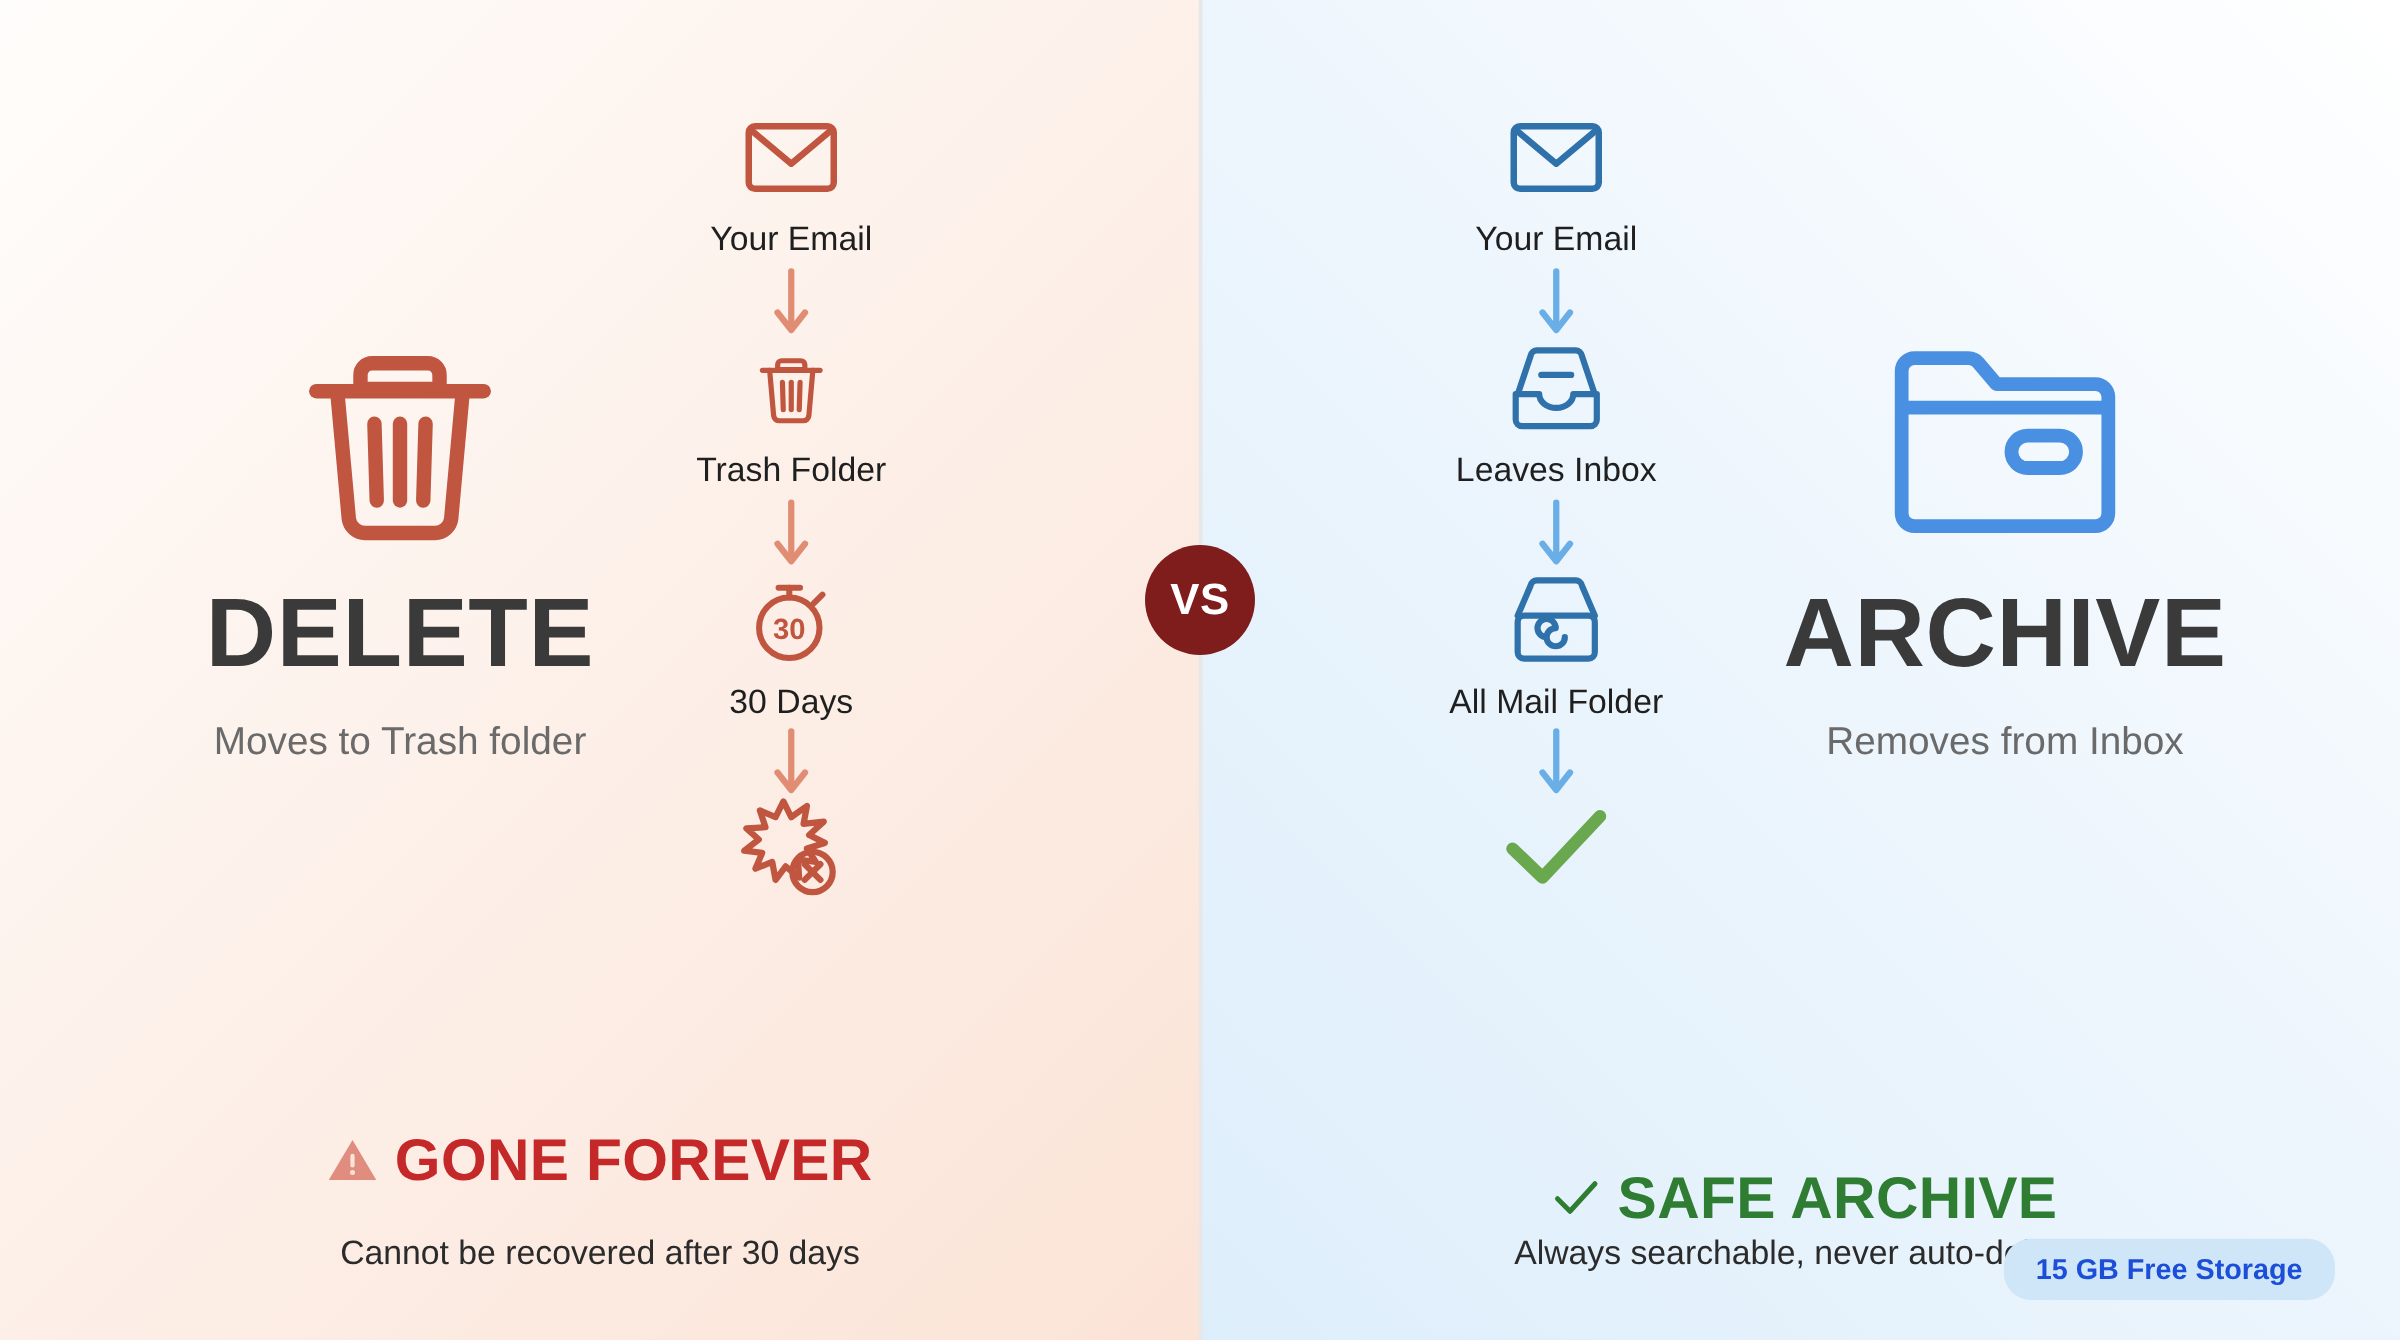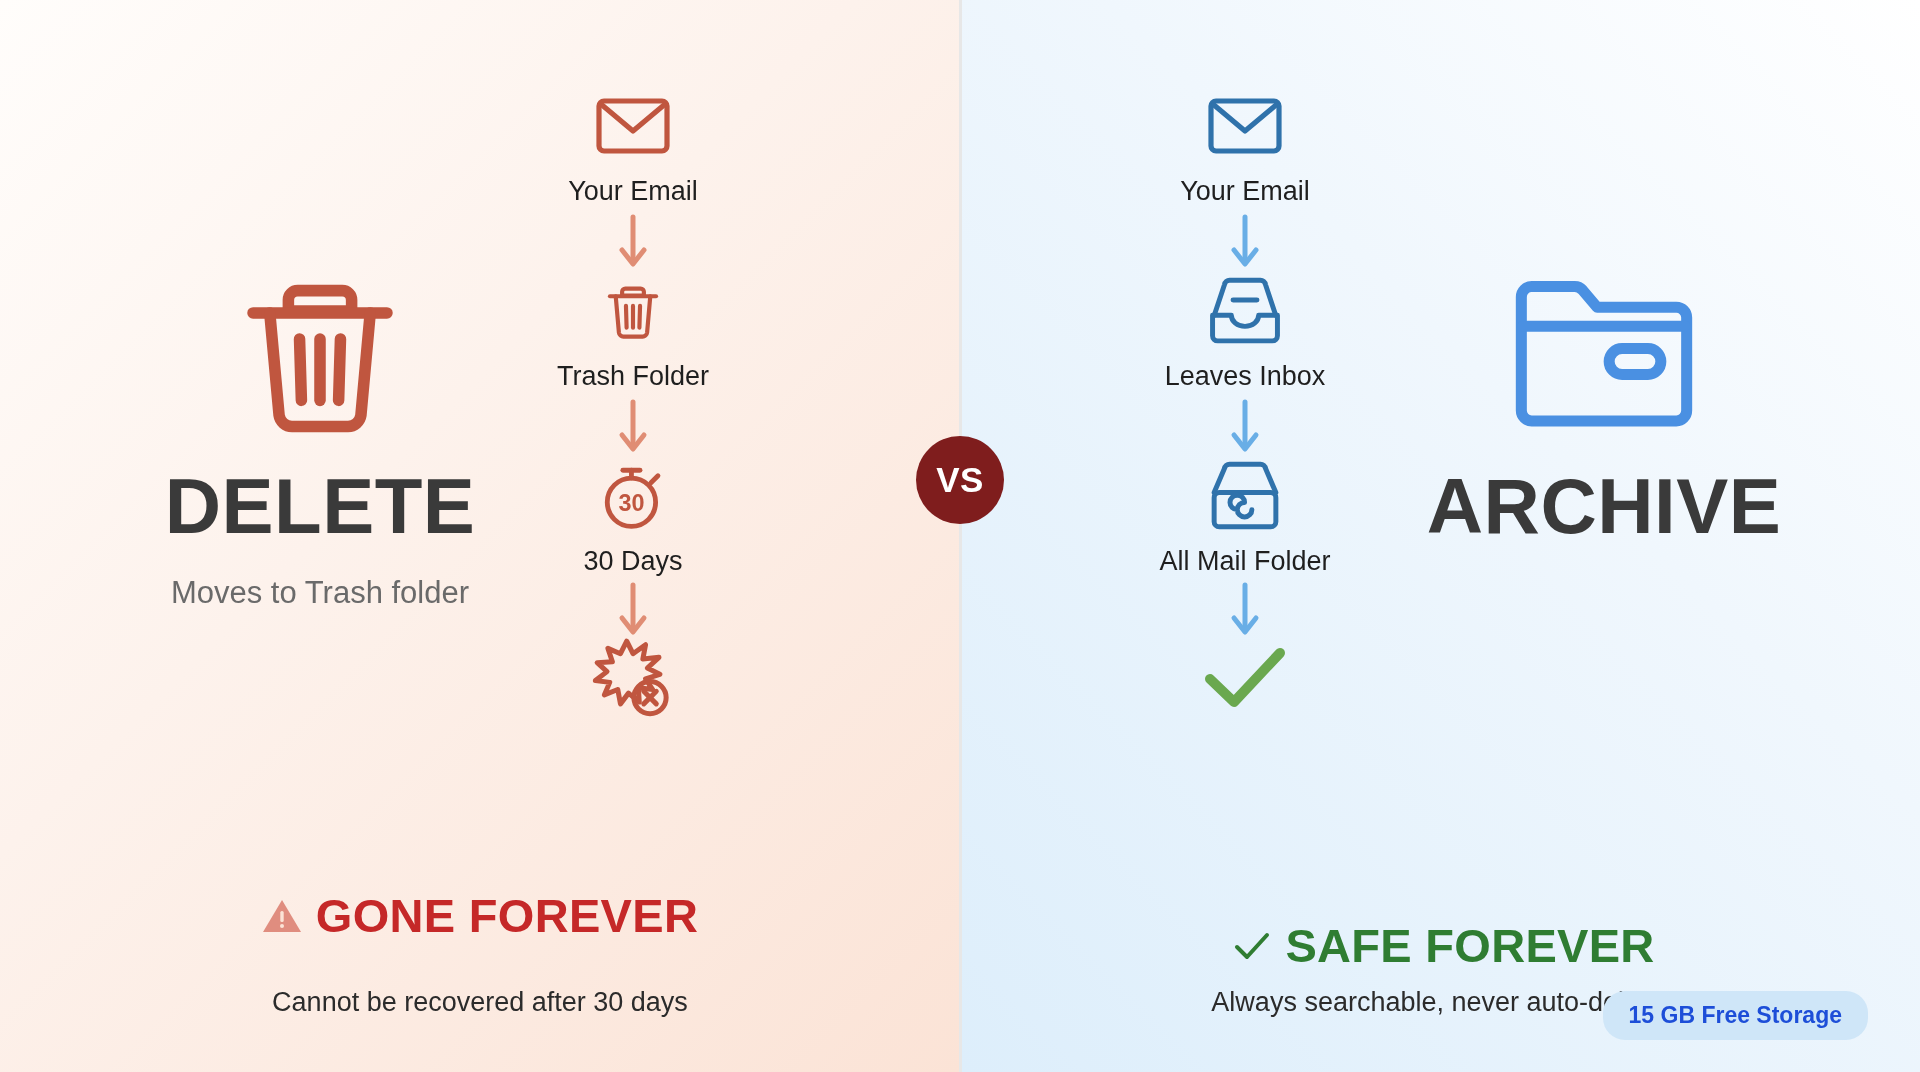--- a/index.html
+++ b/index.html
@@ -295,6 +295,7 @@
         </svg>
       </div>
       <div class="hero-title">ARCHIVE</div>
+      <div class="hero-sub">Removes from Inbox</div>
     </div>
 
     <div class="verdict right-verdict">

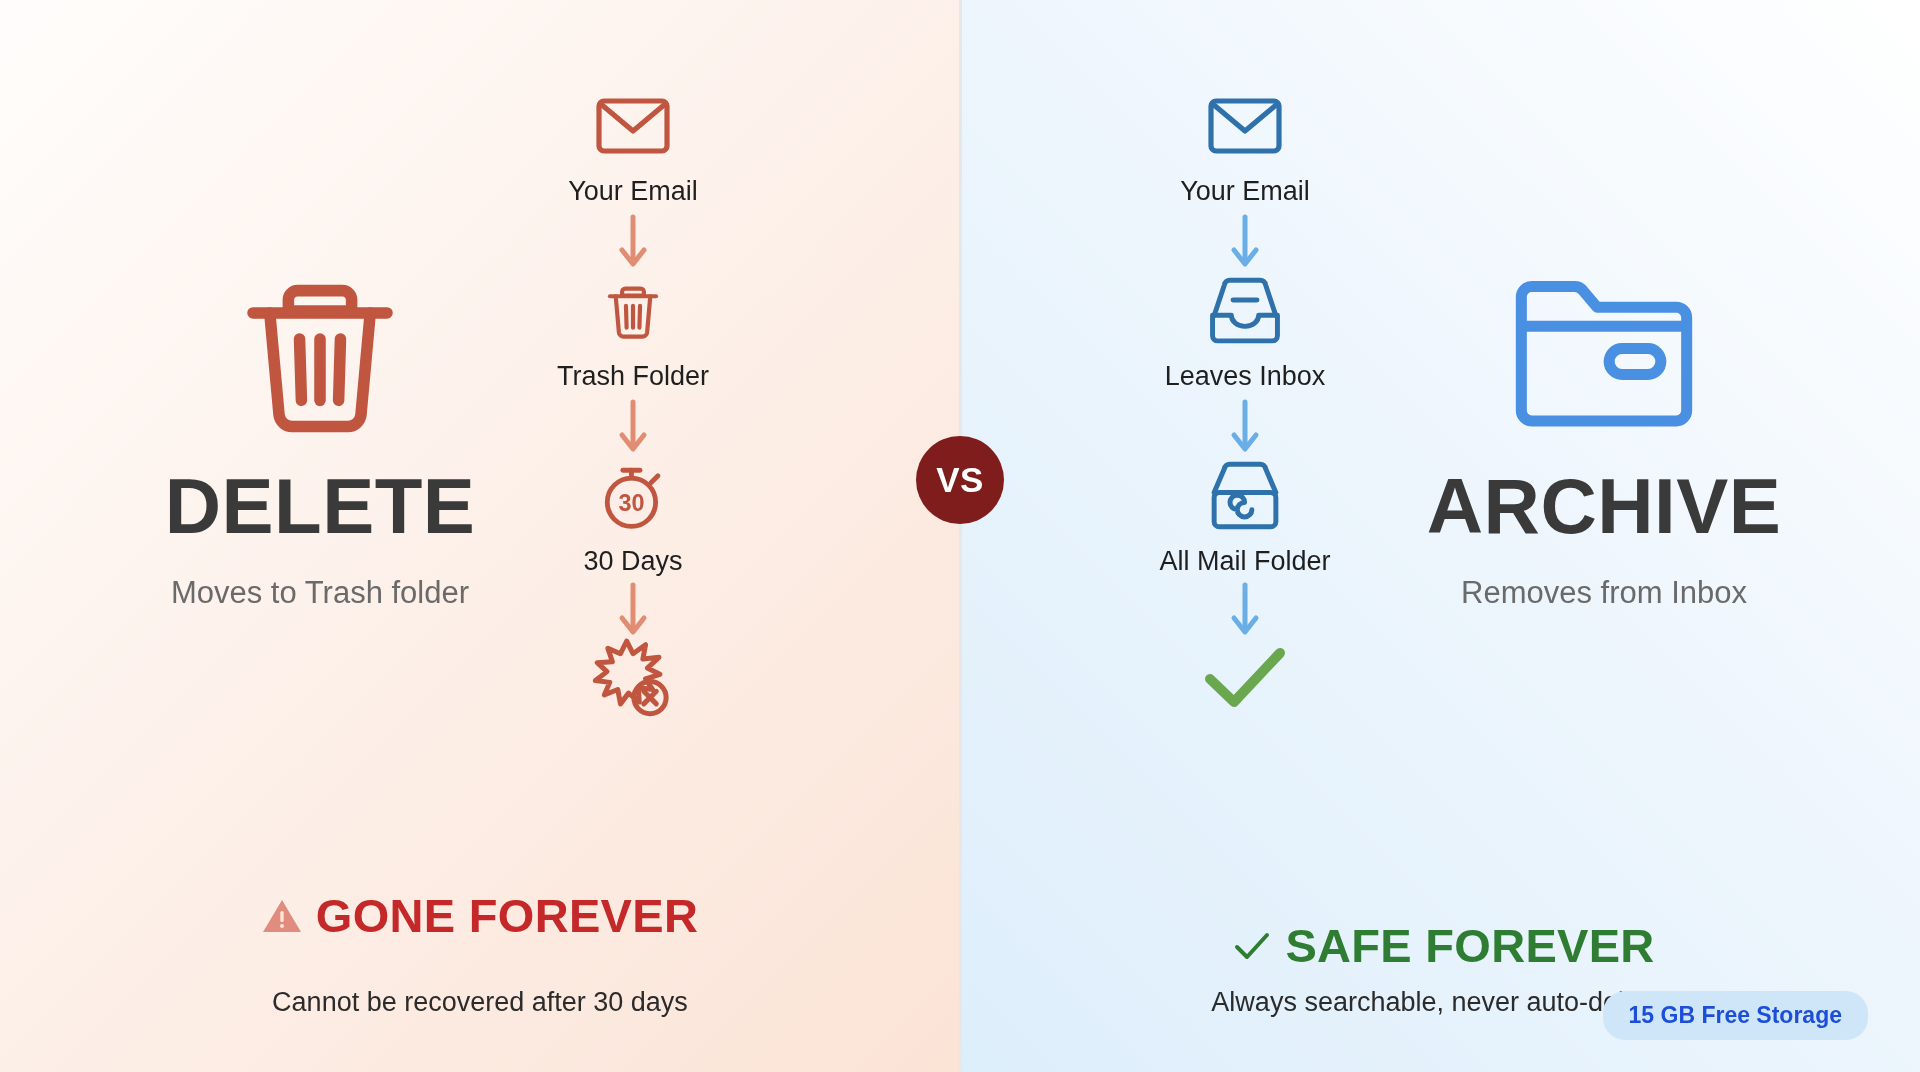--- a/index.html
+++ b/index.html
@@ -305,7 +305,7 @@
             <path d="M4 17 L14 27 L34 5"></path>
           </svg>
         </span>
-        <span>SAFE FOREVER</span>
+        <span>SAFE ARCHIVE</span>
       </div>
       <div class="verdict-sub">Always searchable, never auto-deleted</div>
     </div>

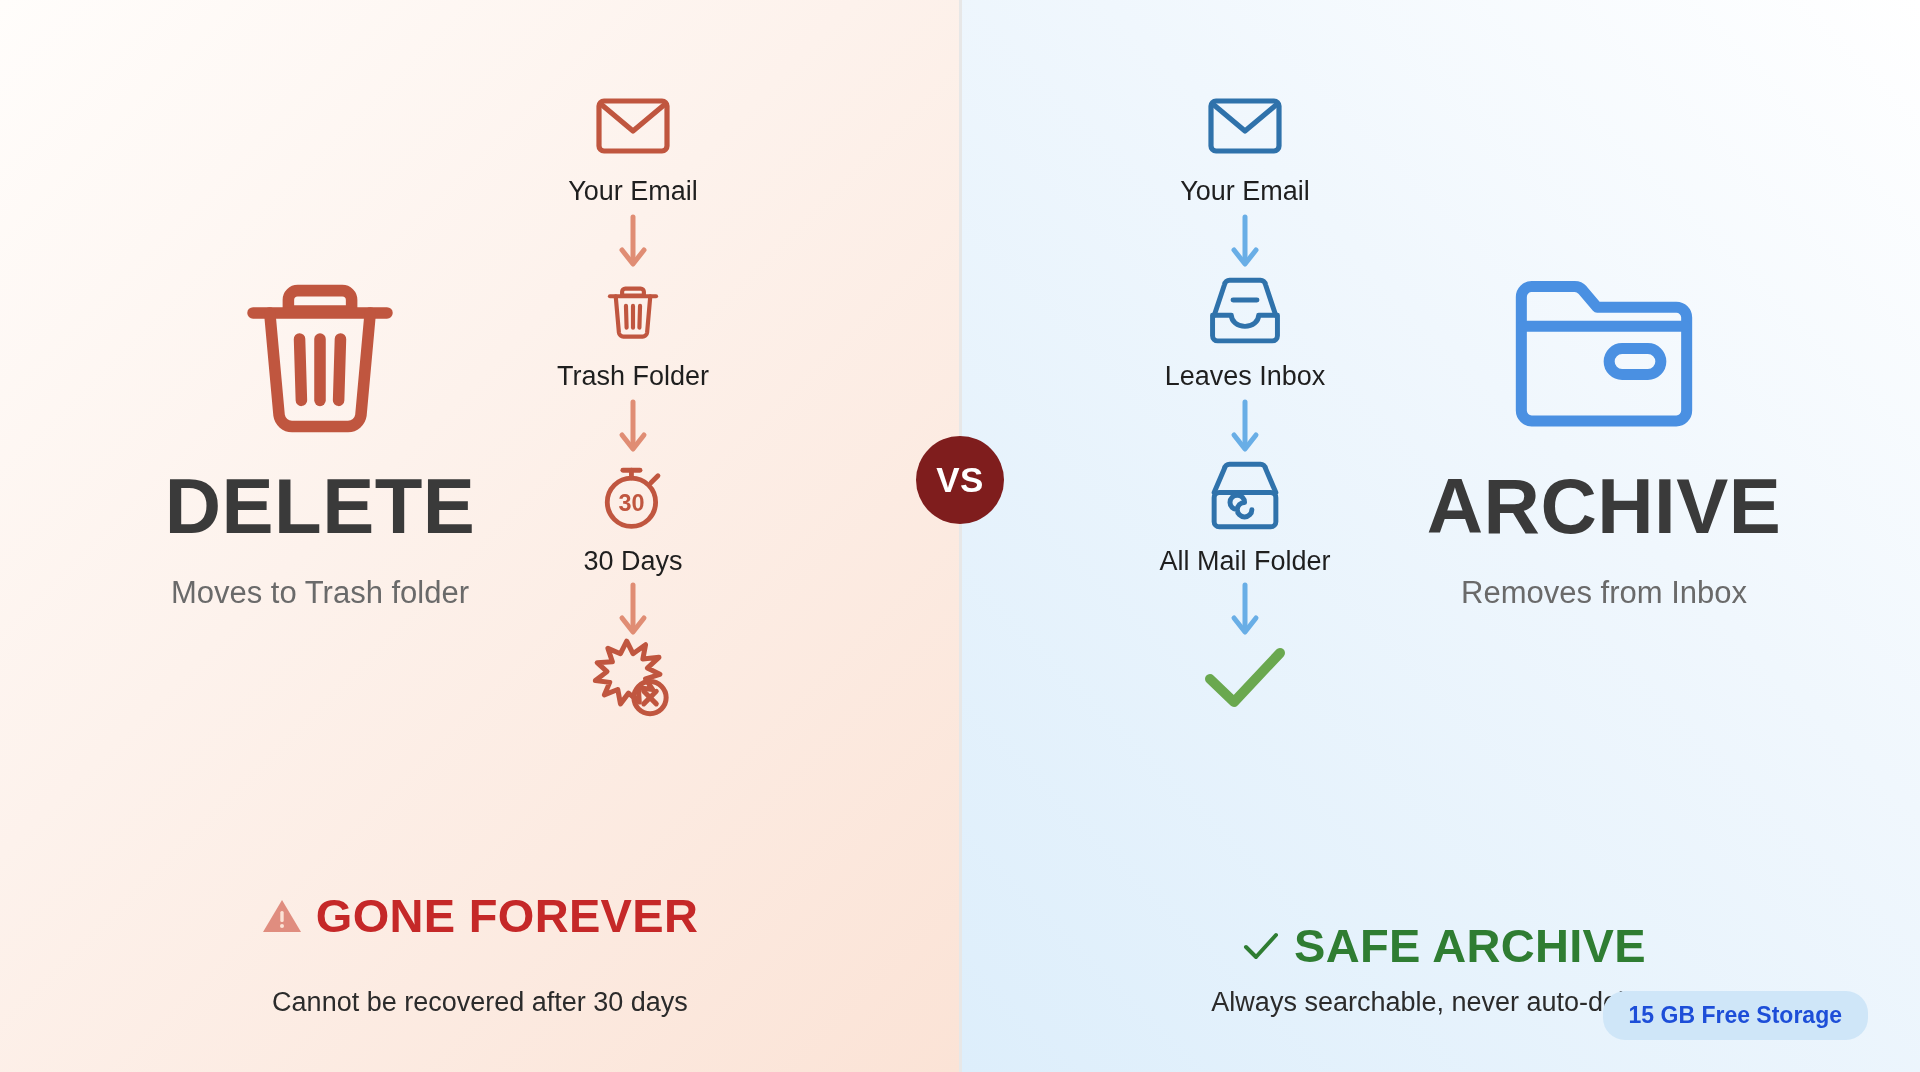--- a/index.html
+++ b/index.html
@@ -85,7 +85,7 @@
   .verdict-head.good   { color:#2f7d32; }
 
   .verdict-sub {
-    margin-top:18px; font-size:27px; color:#2b2b2b; font-weight:400;
+    margin-top:6px; font-size:27px; color:#2b2b2b; font-weight:400;
   }
 
   

